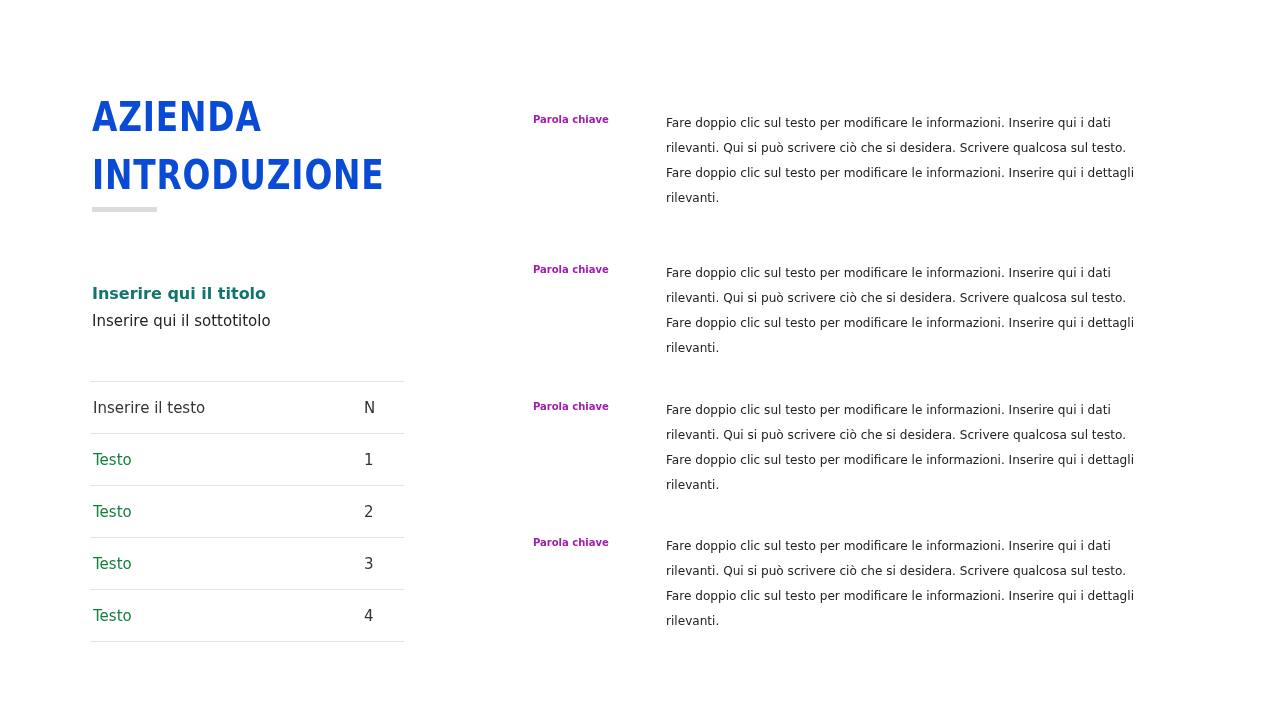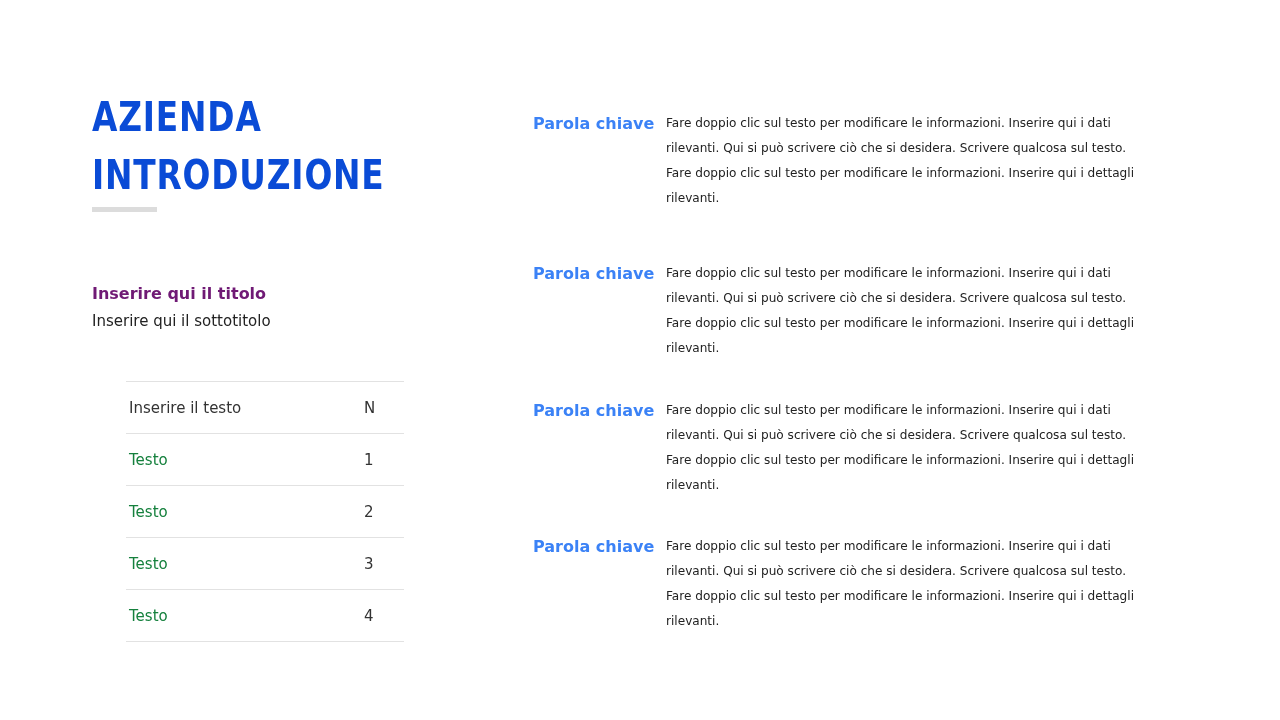--- a/index.html
+++ b/index.html
@@ -16,7 +16,7 @@
   .row .c2 { width:40px; text-align:left; color:#333; }
   .row.head .c1 { color:#333; }
   .item { position:absolute; left:533px; width:660px; }
-  .kw { position:absolute; left:0; top:0; font-size:16px; font-weight:bold; color:#3b82f6; white-space:nowrap; }
+  .kw { position:absolute; left:0; top:0; font-size:10px; font-weight:bold; color:#a21caf; white-space:nowrap; }
   .desc { position:absolute; left:133px; top:-4px; width:525px; font-size:13px; line-height:25px; color:#222; transform:scaleX(0.93); transform-origin:left top; }
 </style>
 </head>

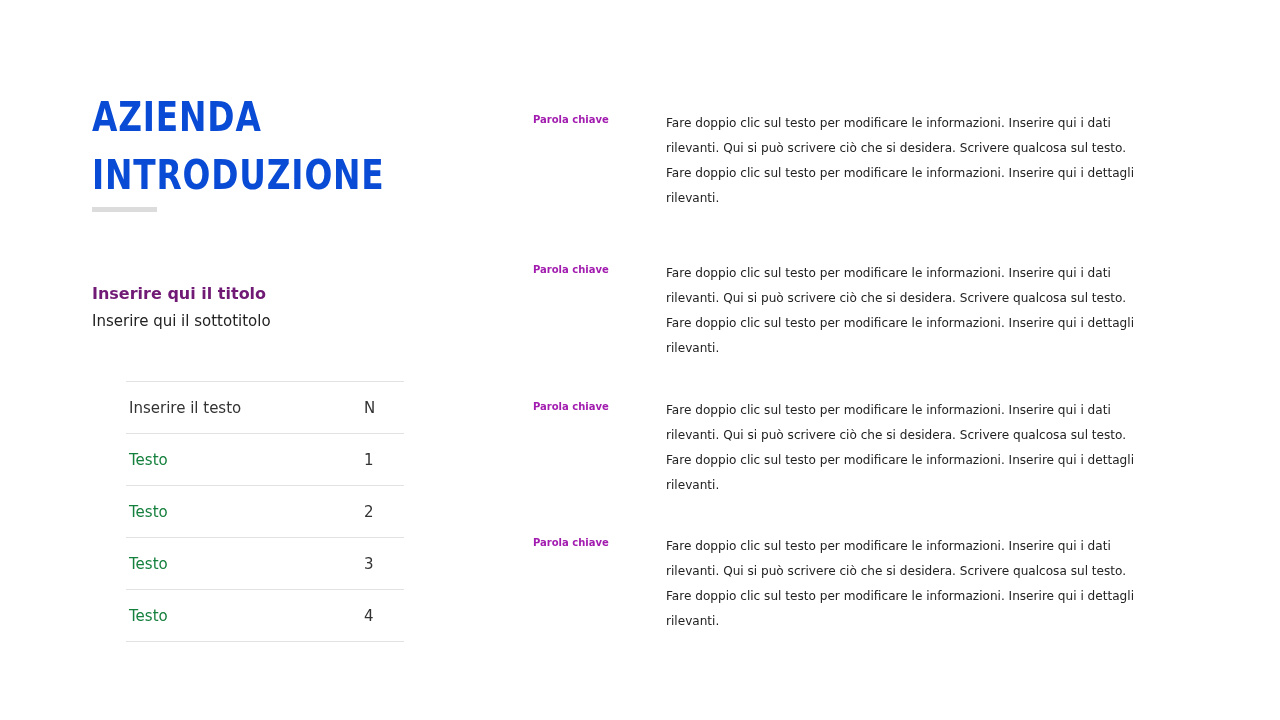--- a/index.html
+++ b/index.html
@@ -7,7 +7,7 @@
   .title { position:absolute; left:92px; top:88px; margin:0; font-family:"DejaVu Sans", sans-serif; font-weight:bold; font-size:40px; line-height:58px; color:#0a4bd6; letter-spacing:1px; transform:scaleX(0.82); transform-origin:left top; }
   .title div { white-space:nowrap; }
   .title-bar { position:absolute; left:92px; top:207px; width:65px; height:5px; background:#dcdcdc; }
-  .sub-title { position:absolute; left:92px; top:284px; font-size:16px; font-weight:bold; color:#701a75; }
+  .sub-title { position:absolute; left:92px; top:284px; font-size:16px; font-weight:bold; color:#0f766e; }
   .sub-sub { position:absolute; left:92px; top:312px; font-size:15px; color:#222; }
   .table { position:absolute; left:90px; top:381px; width:314px; }
   .row { height:51px; border-top:1px solid #e2e2e2; display:flex; align-items:center; font-size:15px;margin-left:36px; }

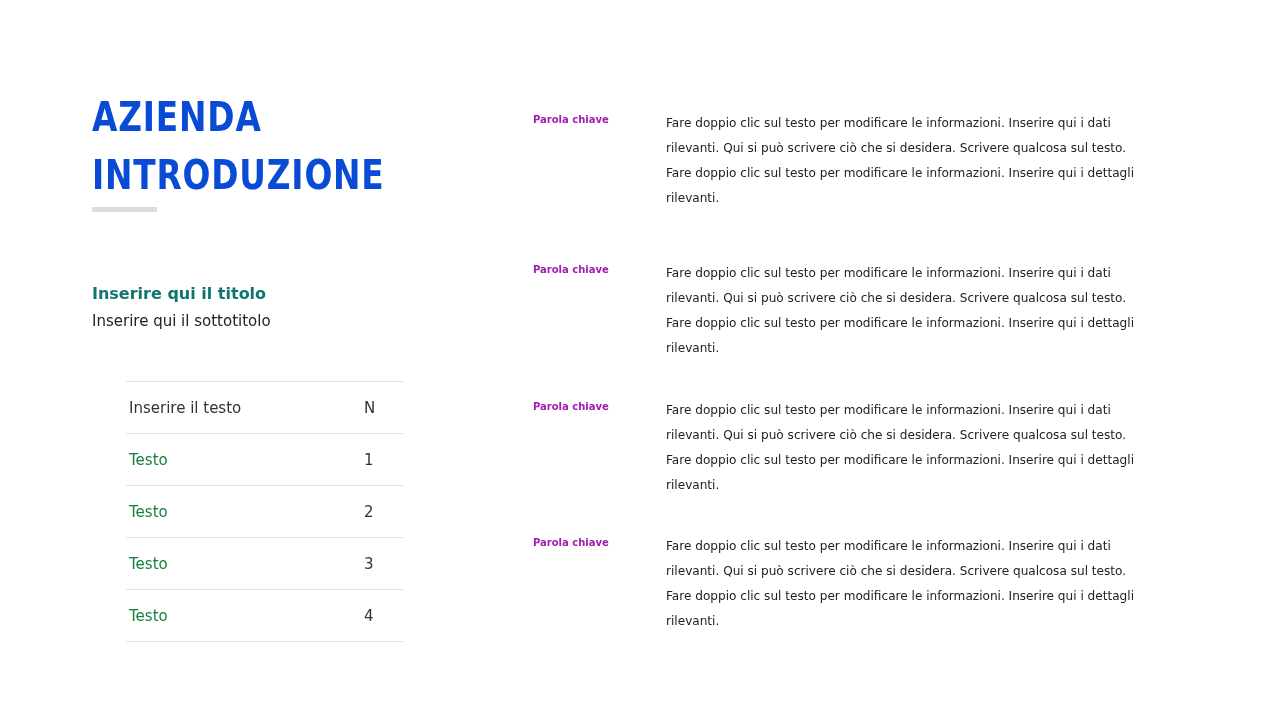--- a/index.html
+++ b/index.html
@@ -10,7 +10,7 @@
   .sub-title { position:absolute; left:92px; top:284px; font-size:16px; font-weight:bold; color:#0f766e; }
   .sub-sub { position:absolute; left:92px; top:312px; font-size:15px; color:#222; }
   .table { position:absolute; left:90px; top:381px; width:314px; }
-  .row { height:51px; border-top:1px solid #e2e2e2; display:flex; align-items:center; font-size:15px;margin-left:36px; }
+  .row { height:51px; border-top:1px solid #e2e2e2; display:flex; align-items:center; font-size:15px; }
   .row:last-child { border-bottom:1px solid #e2e2e2; }
   .row .c1 { flex:1; padding-left:3px; color:#15803d; }
   .row .c2 { width:40px; text-align:left; color:#333; }

